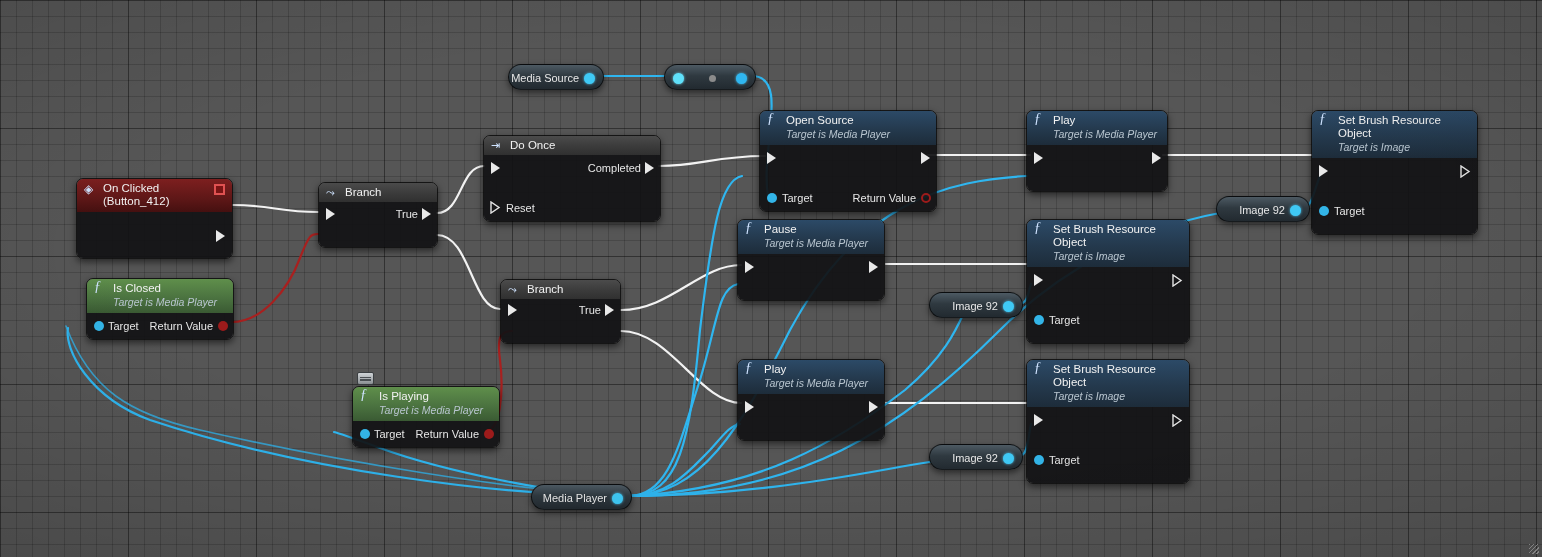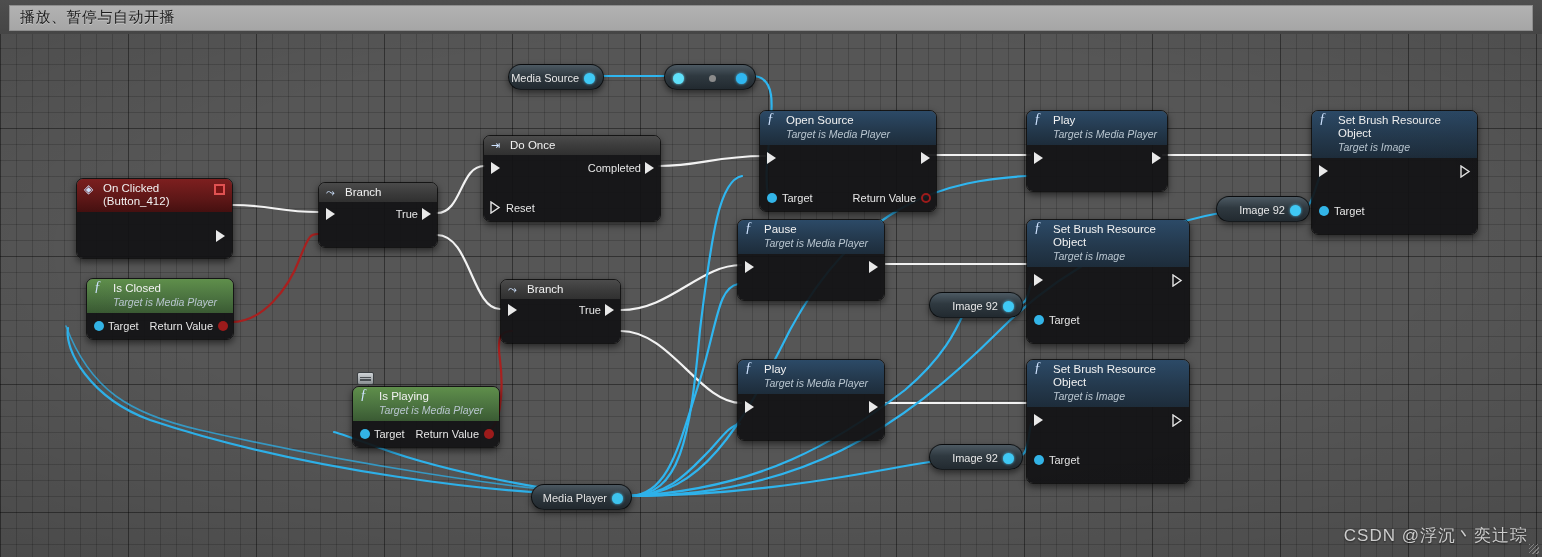--- a/index.html
+++ b/index.html
@@ -422,10 +422,6 @@
 
   <div id="vignette"></div>
 
-  <div id="titlebar">
-    <div id="titleband"></div>
-    <div id="titletext">播放、暂停与自动开播</div>
-  </div>
 
   <div id="watermark">CSDN @浮沉丶奕辻琮</div>
   <div id="resize-grip"></div>

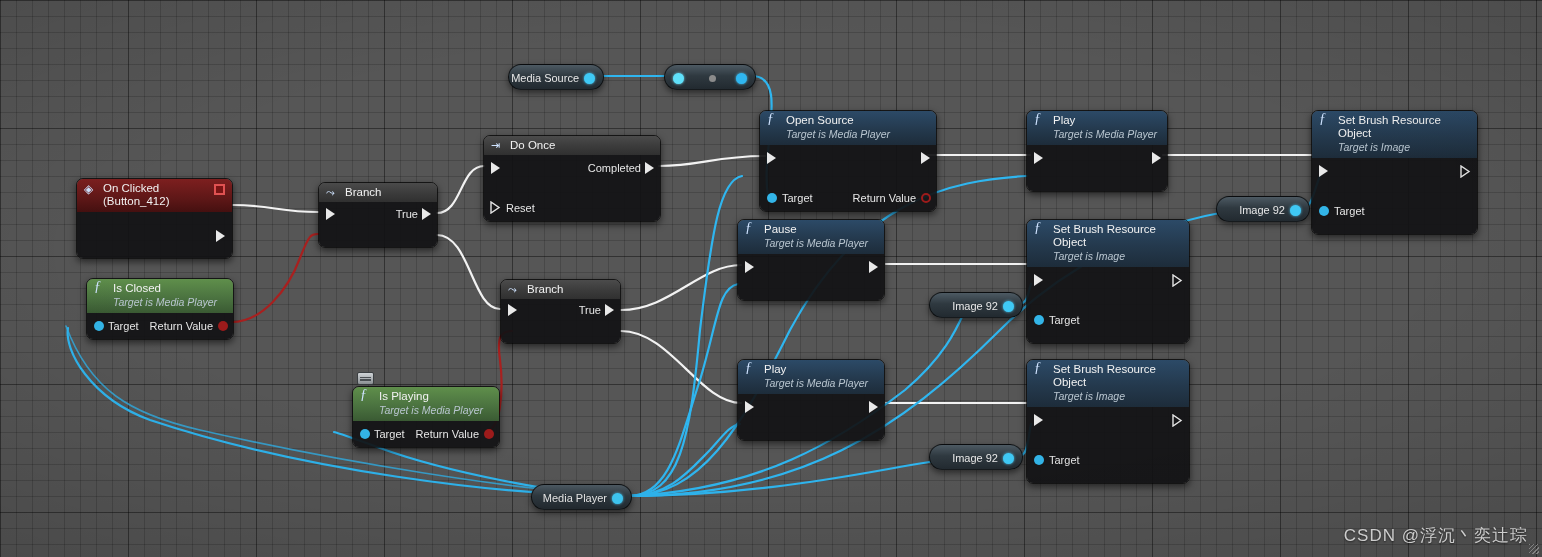--- a/index.html
+++ b/index.html
@@ -423,7 +423,6 @@
   <div id="vignette"></div>
 
 
-  <div id="watermark">CSDN @浮沉丶奕辻琮</div>
   <div id="resize-grip"></div>
 </div>
 

